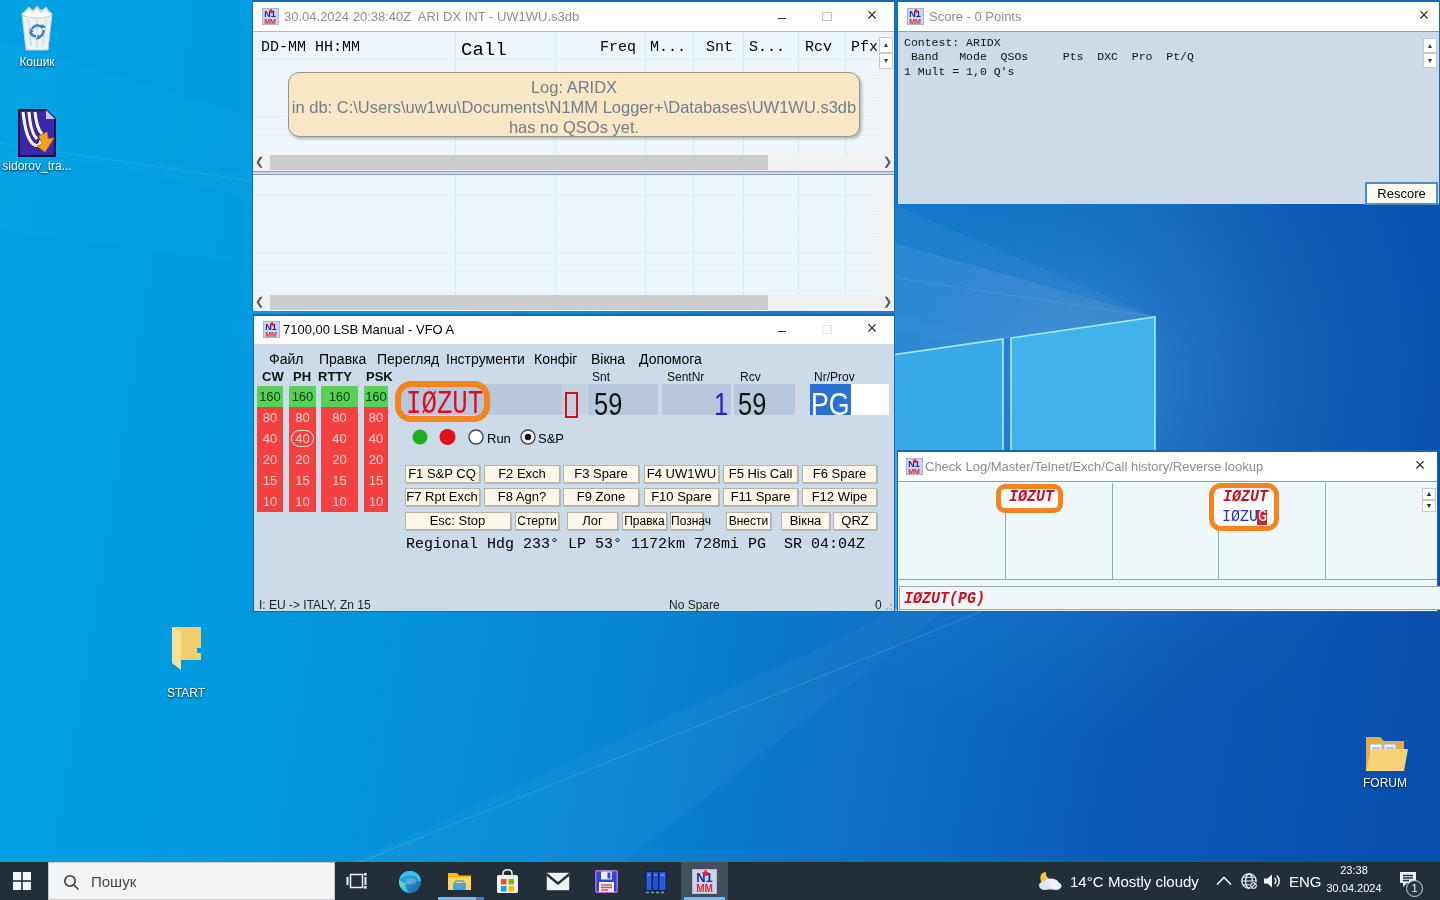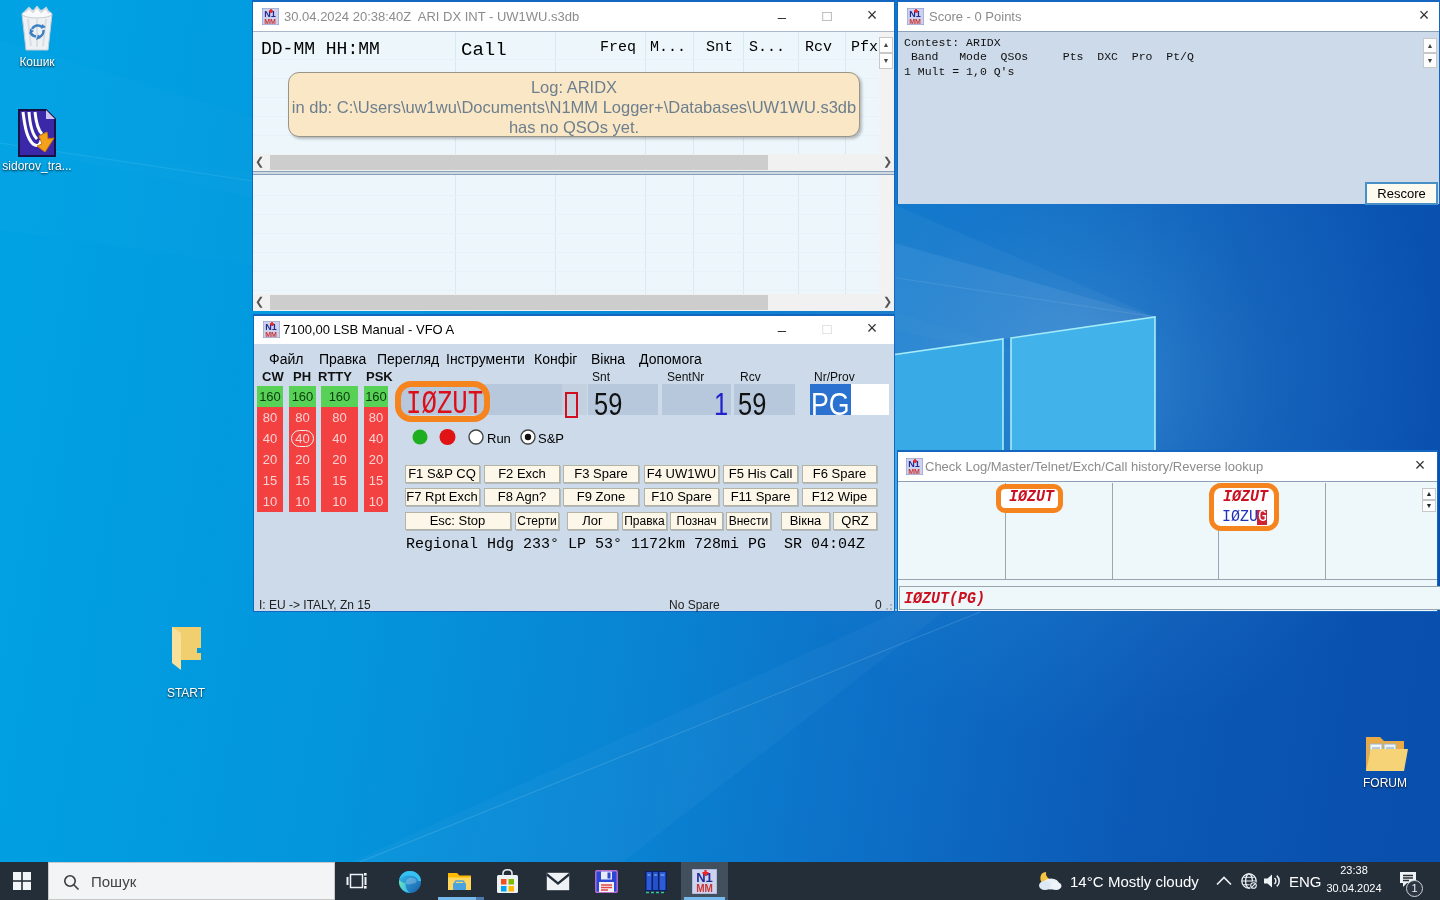--- a/index.html
+++ b/index.html
@@ -134,7 +134,7 @@
       </g>
     </svg>
 
-    <div class="mono abs" style="left:8px;top:7px;font-size:18px;">DD-MM HH:MM</div>
+    <div class="mono abs" style="left:8px;top:7px;font-size:15px;">DD-MM HH:MM</div>
     <div class="mono abs" style="left:208px;top:7px;font-size:19px;">Call</div>
     <div class="mono abs" style="left:347px;top:7px;font-size:15px;">Freq</div>
     <div class="mono abs" style="left:397px;top:7px;font-size:15px;">M...</div>

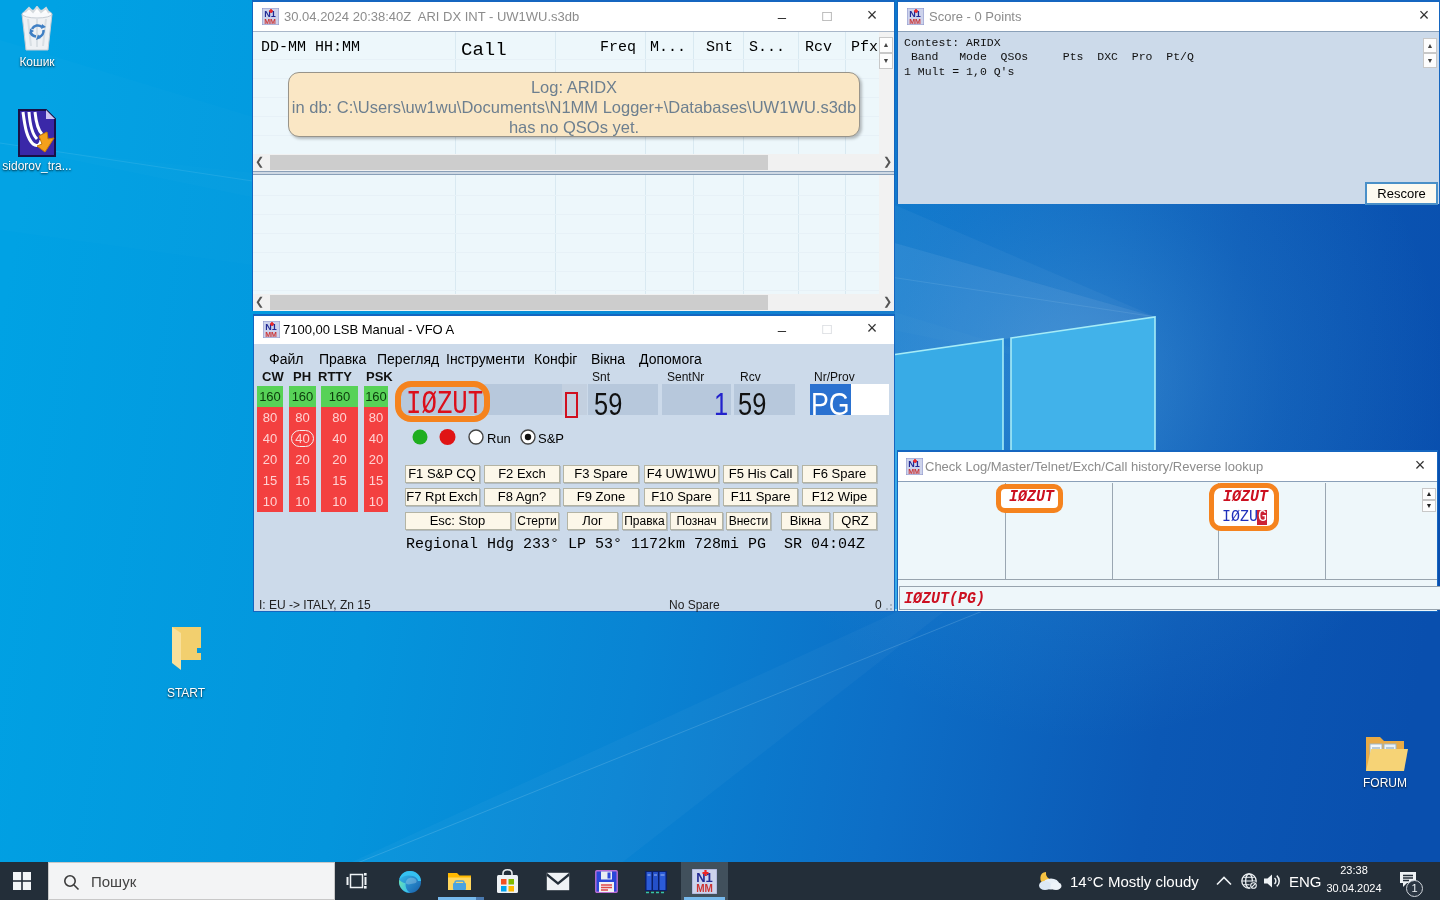--- a/index.html
+++ b/index.html
@@ -302,7 +302,7 @@
     <div class="fkey" style="left:261px;top:195.5px;width:44px;font-size:12px;">Стерти</div>
     <div class="fkey" style="left:313px;top:195.5px;width:51px;">Лог</div>
     <div class="fkey" style="left:368px;top:195.5px;width:45px;font-size:12px;">Правка</div>
-    <div class="fkey" style="left:416px;top:195.5px;width:53px;font-size:12px;">Познач</div>
+    <div class="fkey" style="left:416px;top:195.5px;width:33px;font-size:12px;">Познач</div>
     <div class="fkey" style="left:472px;top:195.5px;width:45px;font-size:12px;">Внести</div>
     <div class="fkey" style="left:527px;top:195.5px;width:49px;">Вікна</div>
     <div class="fkey" style="left:579px;top:195.5px;width:44px;">QRZ</div>

